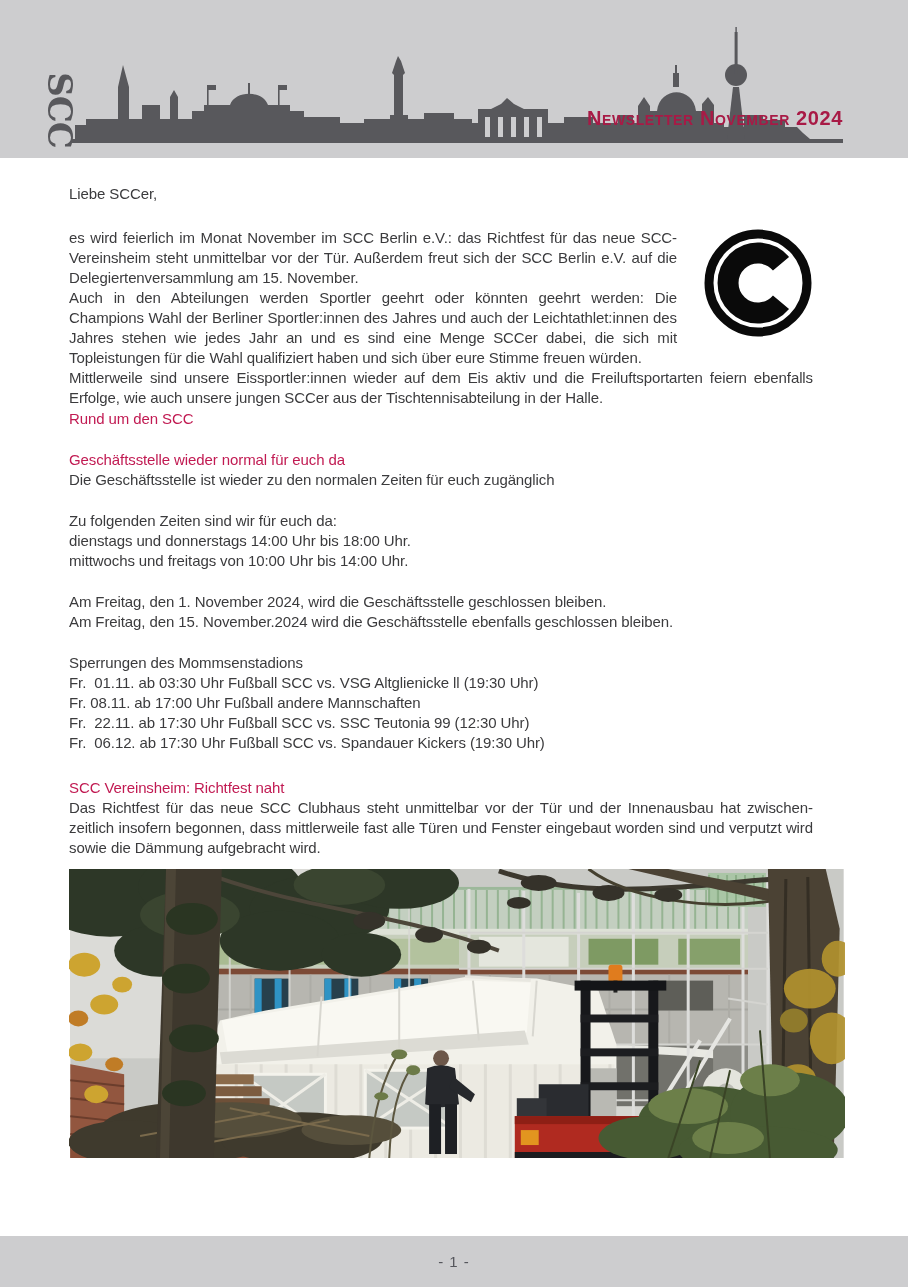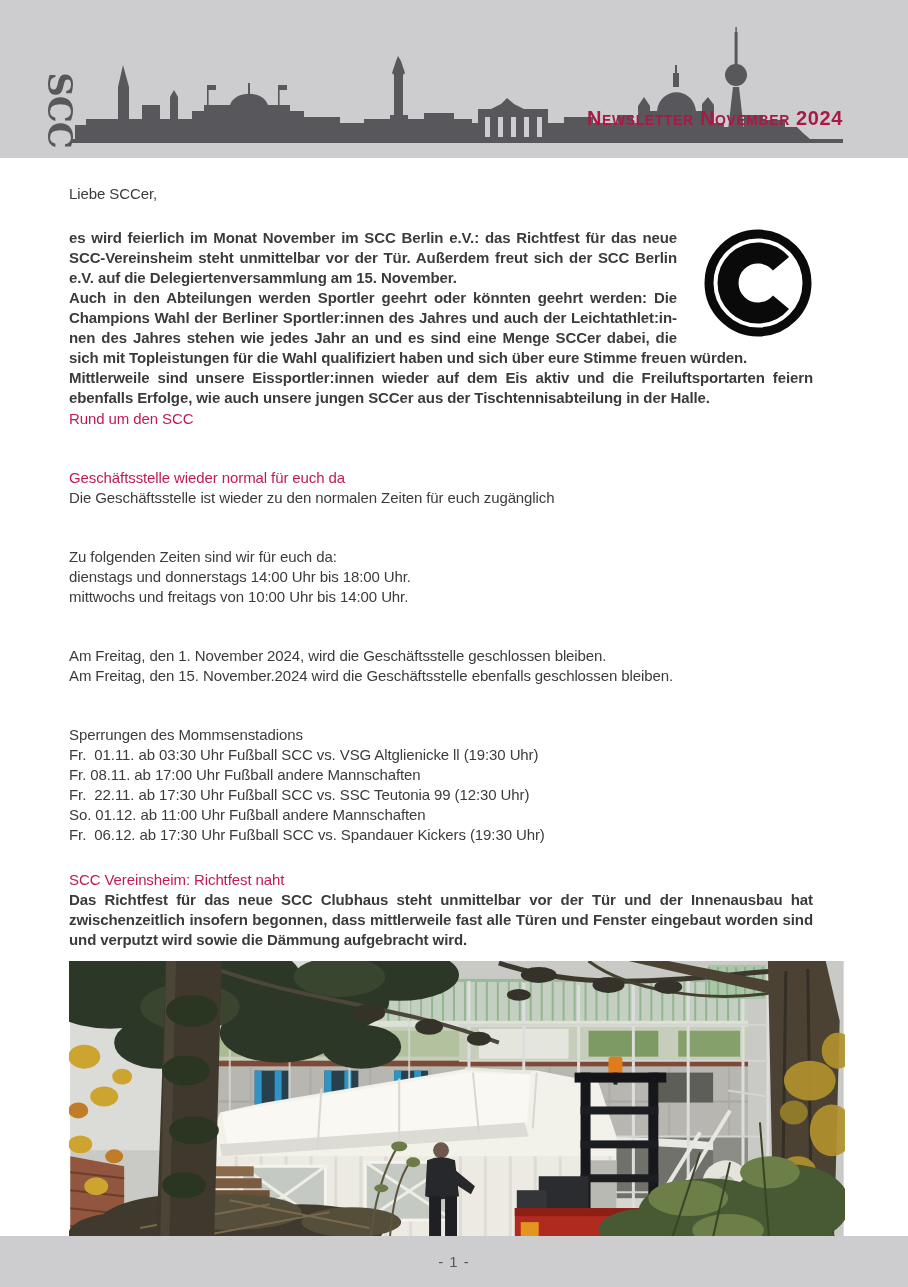--- a/index.html
+++ b/index.html
@@ -37,7 +37,7 @@
     font-size:15px;line-height:20px;color:var(--text-color);letter-spacing:-.1px;
   }
   main p,main h2{margin:0;padding:0;font-size:15px;line-height:20px;font-weight:normal;}
-  .just{text-align:justify;font-weight:bold;}
+  .just{text-align:justify;}
   .pre{white-space:pre-wrap;}
   .red{color:var(--accent-red);}
   .mb24{margin-bottom:24px;}

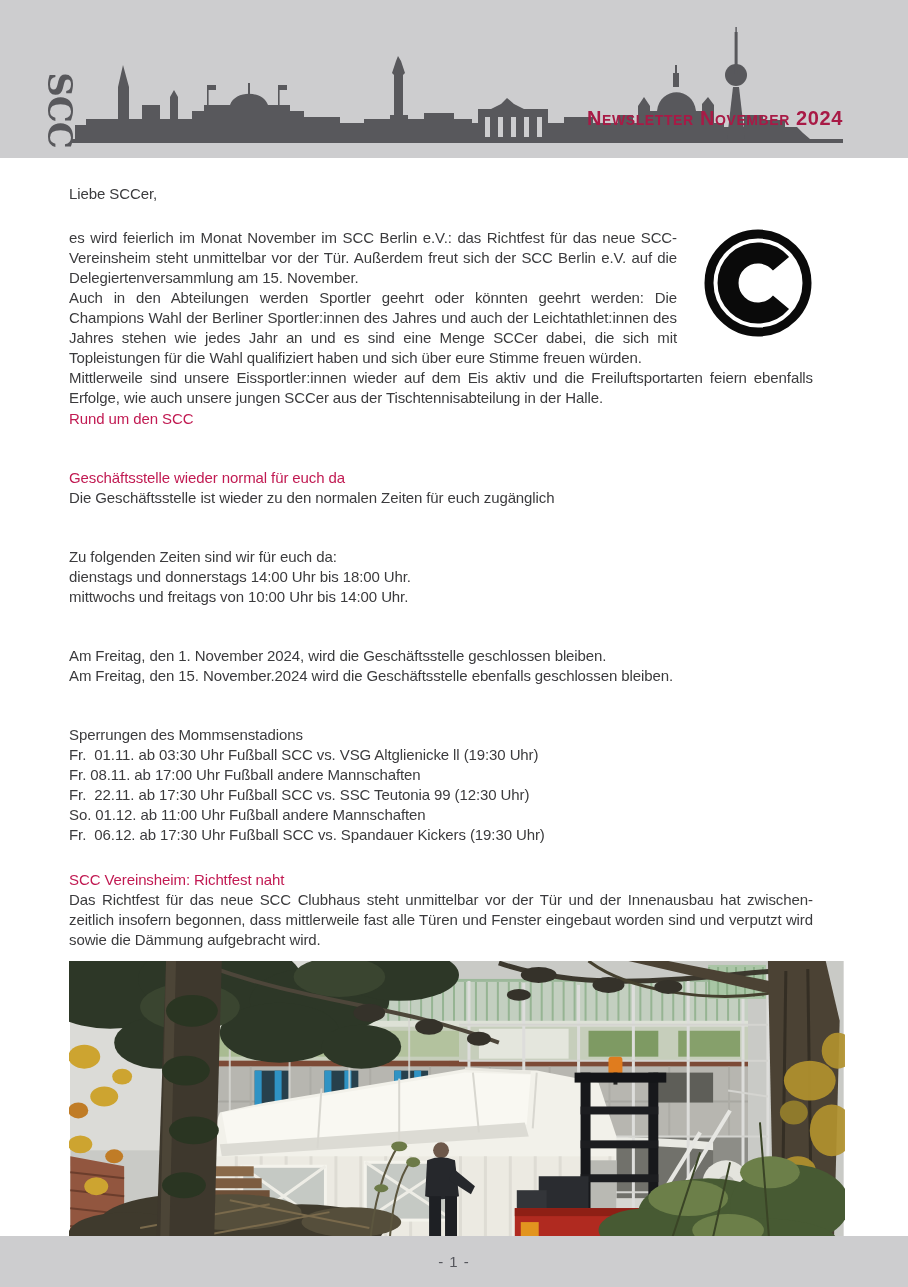--- a/index.html
+++ b/index.html
@@ -42,7 +42,7 @@
   .red{color:var(--accent-red);}
   .mb24{margin-bottom:24px;}
   .g19{margin-top:1px;}
-  .g21{margin-top:39px;}
+  .g21{margin-top:21px;}
   .g25{margin-top:25px;}
   .copyright-float{
     float:right;width:116px;height:110px;margin:0 0 6px 20px;

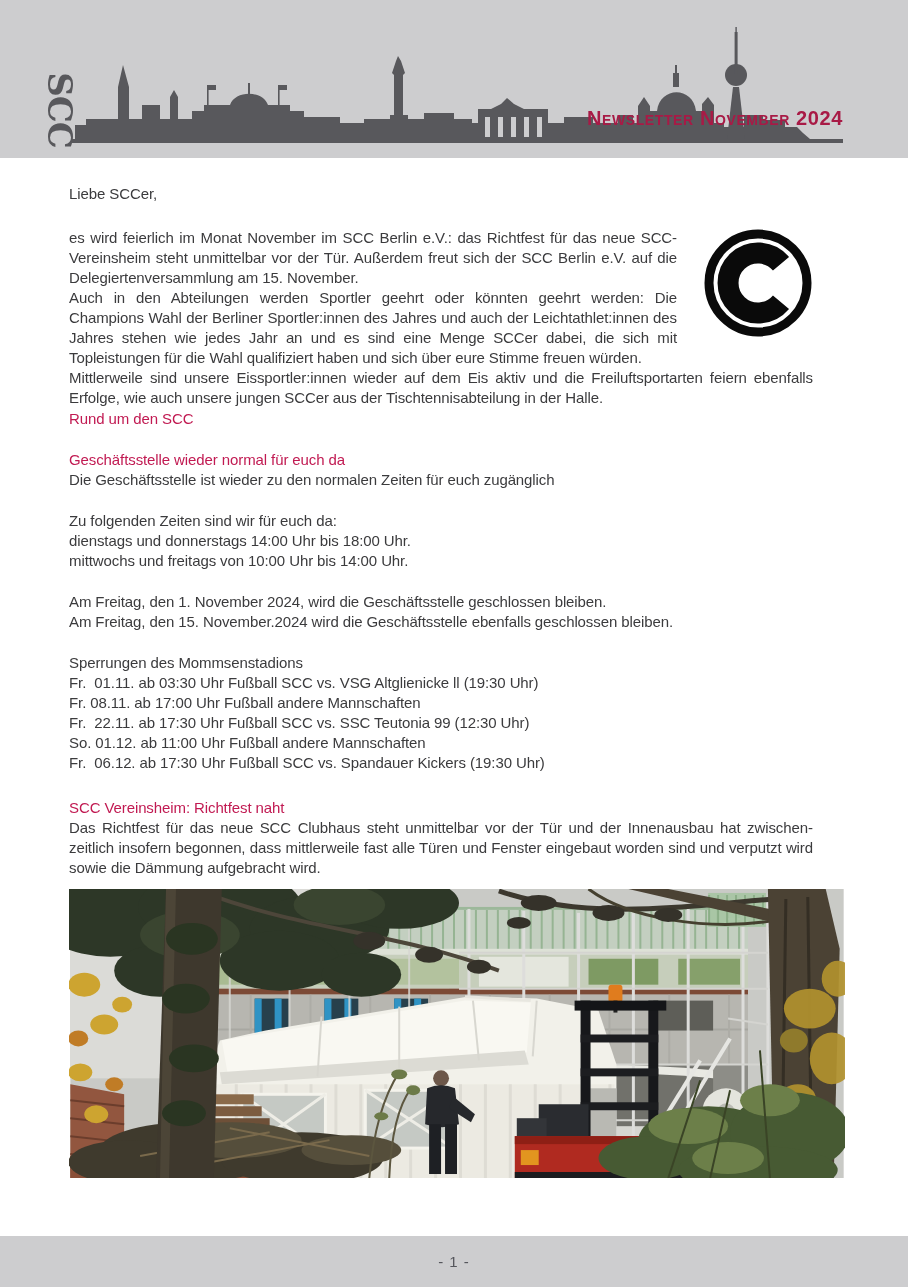--- a/index.html
+++ b/index.html
@@ -120,7 +120,6 @@
   <p class="pre">Fr.  01.11. ab 03:30 Uhr Fußball SCC vs. VSG Altglienicke ll (19:30 Uhr)</p>
   <p class="pre">Fr. 08.11. ab 17:00 Uhr Fußball andere Mannschaften</p>
   <p class="pre">Fr.  22.11. ab 17:30 Uhr Fußball SCC vs. SSC Teutonia 99 (12:30 Uhr)</p>
-  <p class="pre">So. 01.12. ab 11:00 Uhr Fußball andere Mannschaften</p>
   <p class="pre">Fr.  06.12. ab 17:30 Uhr Fußball SCC vs. Spandauer Kickers (19:30 Uhr)</p>
 
   <h2 class="red g25">SCC Vereinsheim: Richtfest naht</h2>

